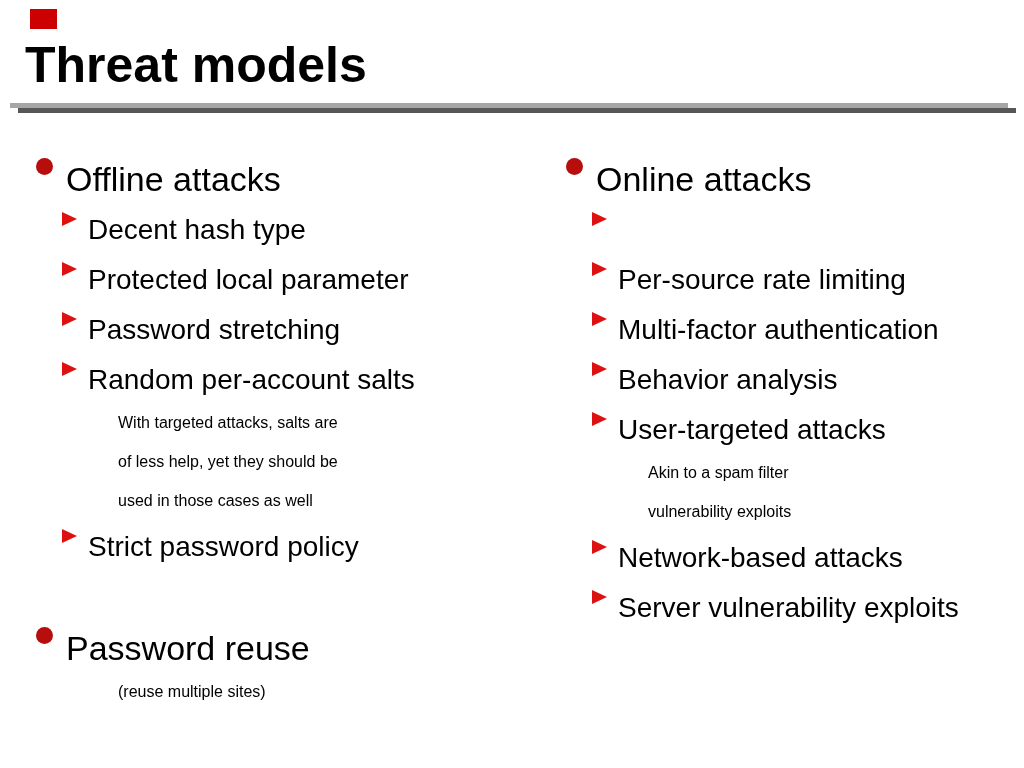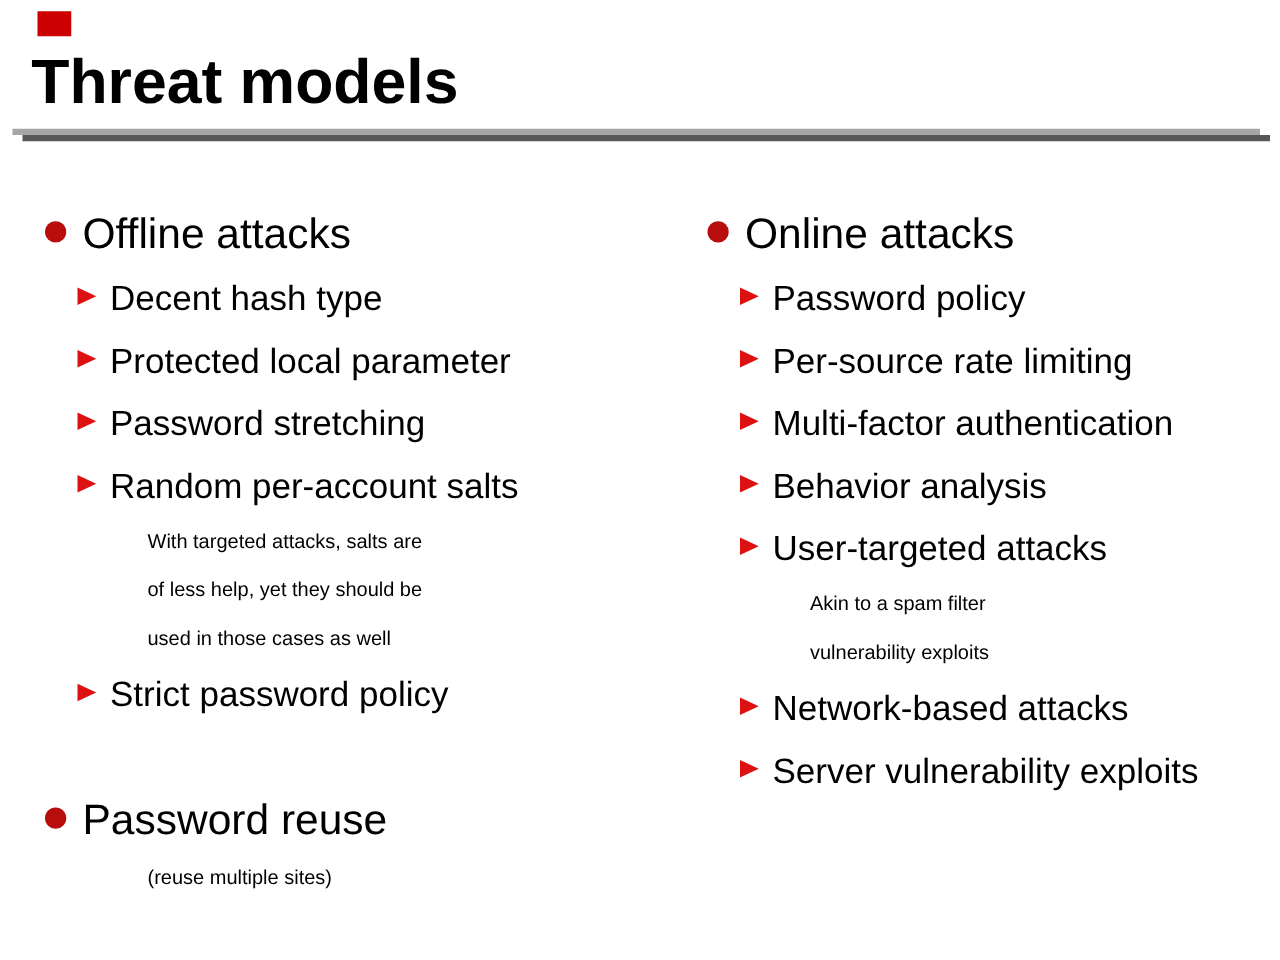--- a/index.html
+++ b/index.html
@@ -60,7 +60,7 @@
   .sec + .sec { margin-top: 48px; }
   .line {
     display: flex;
-    align-items: center;
+    align-items: flex-start;
   }
   .l1 { height: 54px; font-size: 34px; }
   .l2 { height: 50px; font-size: 28px; padding-left: 32px; }

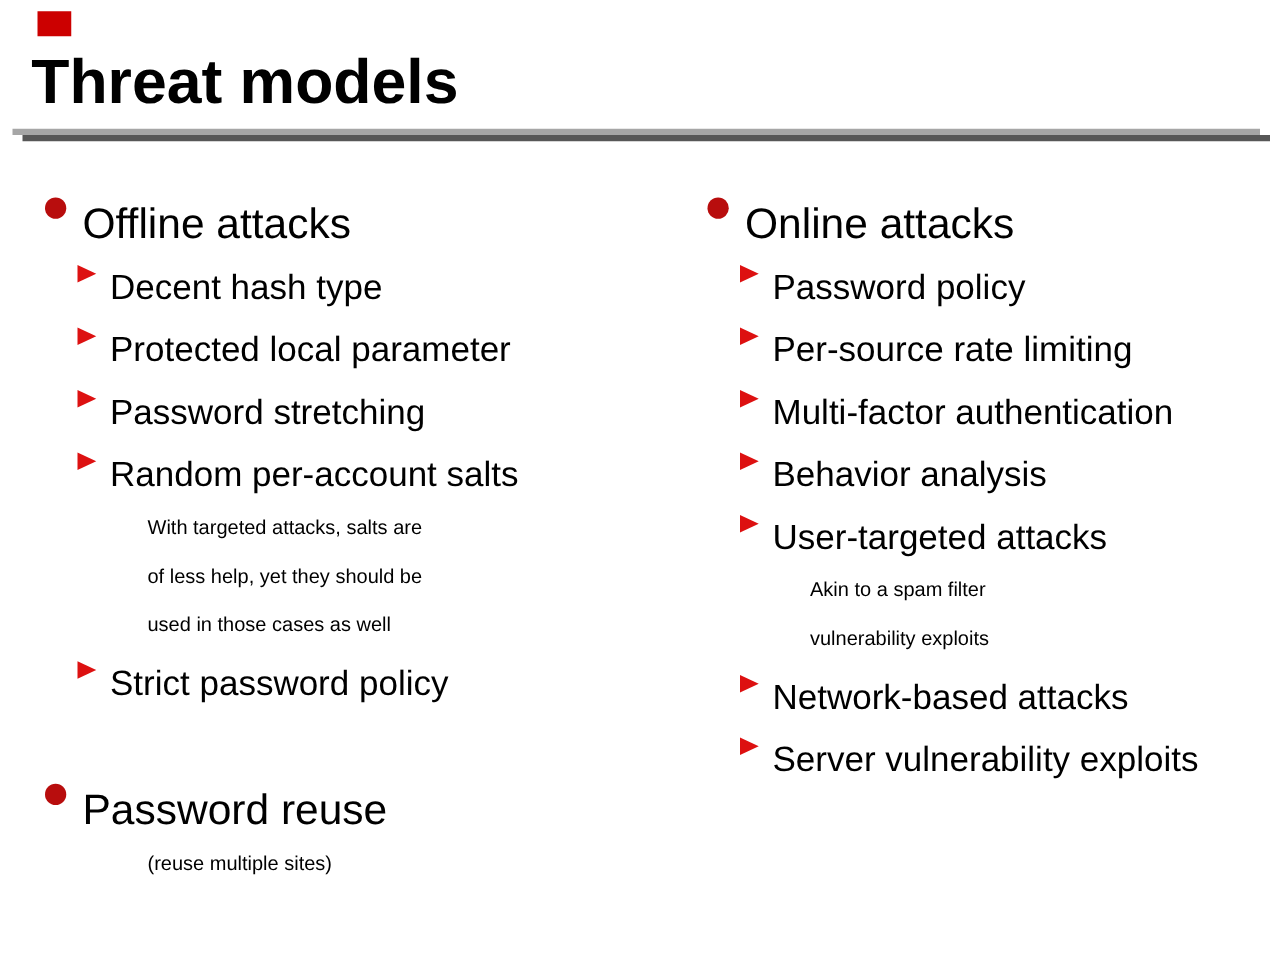--- a/index.html
+++ b/index.html
@@ -152,7 +152,6 @@
         </div>
         <div class="line l2">
           <span class="tri"></span>
-          <span class="txt">Password policy</span>
         </div>
         <div class="line l2">
           <span class="tri"></span>

